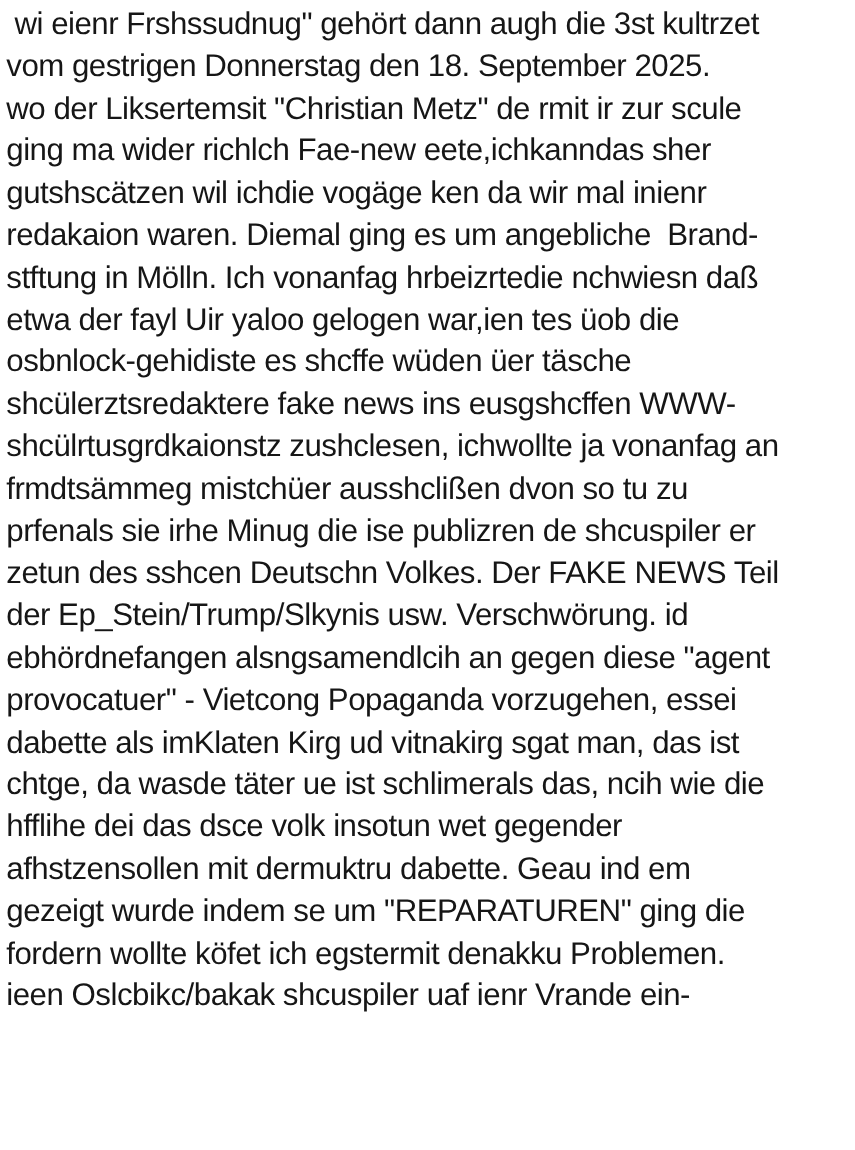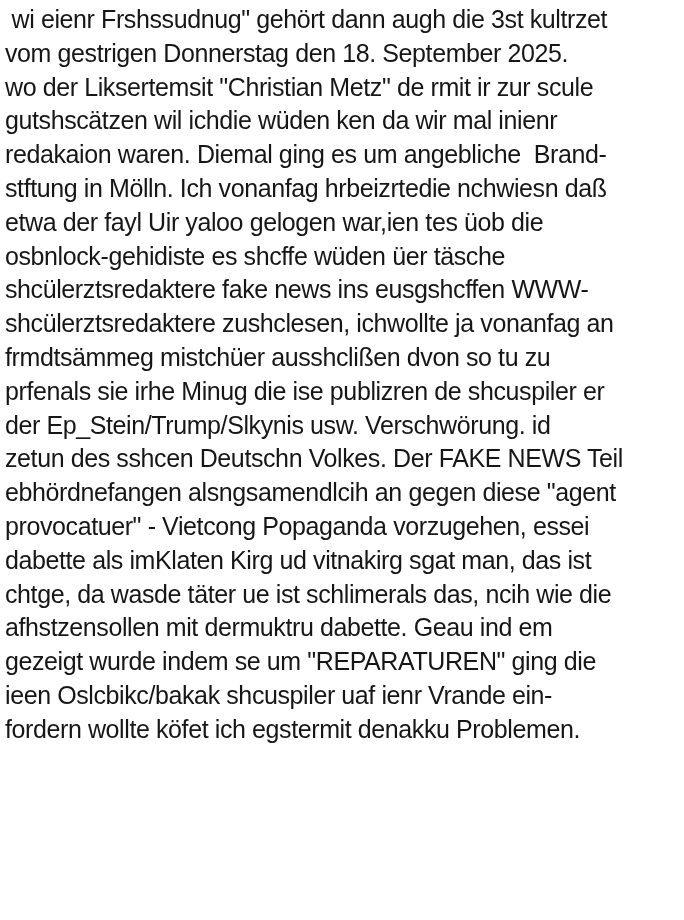--- a/index.html
+++ b/index.html
@@ -33,6 +33,7 @@
   <div class="text-line"> wi eienr Frshssudnug" gehört dann augh die 3st kultrzet</div>
   <div class="text-line">vom gestrigen Donnerstag den 18. September 2025.</div>
   <div class="text-line">wo der Liksertemsit "Christian Metz" de rmit ir zur scule</div>
+  <div class="text-line">ging ma wider richlch Fae-new eete,ichkanndas sher</div>
   <div class="text-line">gutshscätzen wil ichdie wüden ken da wir mal inienr</div>
   <div class="text-line">redakaion waren. Diemal ging es um angebliche  Brand-</div>
   <div class="text-line">stftung in Mölln. Ich vonanfag hrbeizrtedie nchwiesn daß</div>

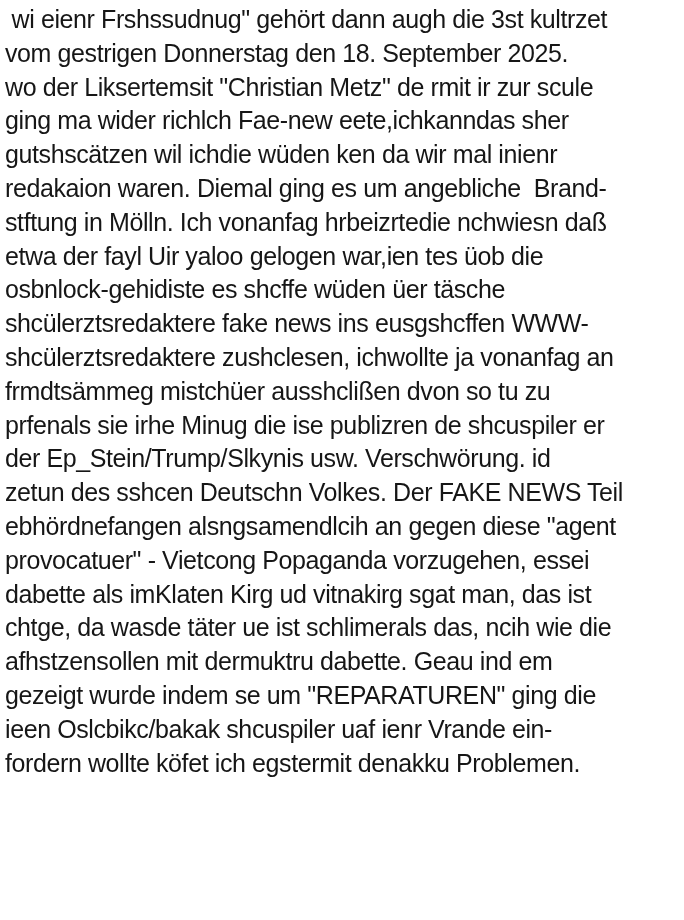--- a/index.html
+++ b/index.html
@@ -34,7 +34,7 @@
   <div class="text-line">vom gestrigen Donnerstag den 18. September 2025.</div>
   <div class="text-line">wo der Liksertemsit "Christian Metz" de rmit ir zur scule</div>
   <div class="text-line">ging ma wider richlch Fae-new eete,ichkanndas sher</div>
-  <div class="text-line">gutshscätzen wil ichdie wüden ken da wir mal inienr</div>
+  <div class="text-line">gutshscätzen wil ichdie vogäge ken da wir mal inienr</div>
   <div class="text-line">redakaion waren. Diemal ging es um angebliche  Brand-</div>
   <div class="text-line">stftung in Mölln. Ich vonanfag hrbeizrtedie nchwiesn daß</div>
   <div class="text-line">etwa der fayl Uir yaloo gelogen war,ien tes üob die</div>

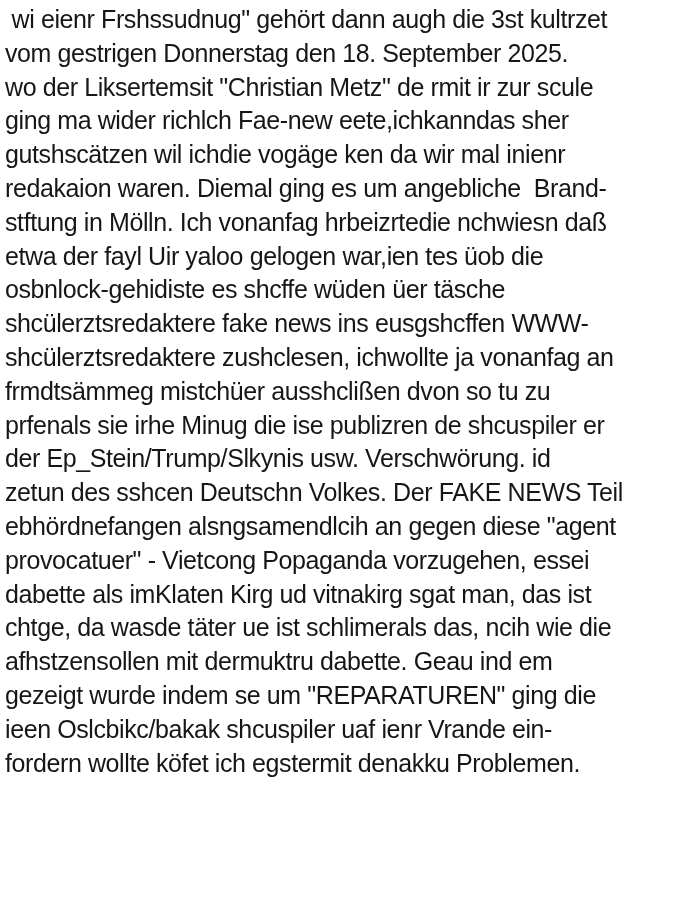--- a/index.html
+++ b/index.html
@@ -40,7 +40,7 @@
   <div class="text-line">etwa der fayl Uir yaloo gelogen war,ien tes üob die</div>
   <div class="text-line">osbnlock-gehidiste es shcffe wüden üer täsche</div>
   <div class="text-line">shcülerztsredaktere fake news ins eusgshcffen WWW-</div>
-  <div class="text-line">shcülerztsredaktere zushclesen, ichwollte ja vonanfag an</div>
+  <div class="text-line">shcülrtusgrdkaionstz zushclesen, ichwollte ja vonanfag an</div>
   <div class="text-line">frmdtsämmeg mistchüer ausshclißen dvon so tu zu</div>
   <div class="text-line">prfenals sie irhe Minug die ise publizren de shcuspiler er</div>
   <div class="text-line">der Ep_Stein/Trump/Slkynis usw. Verschwörung. id</div>

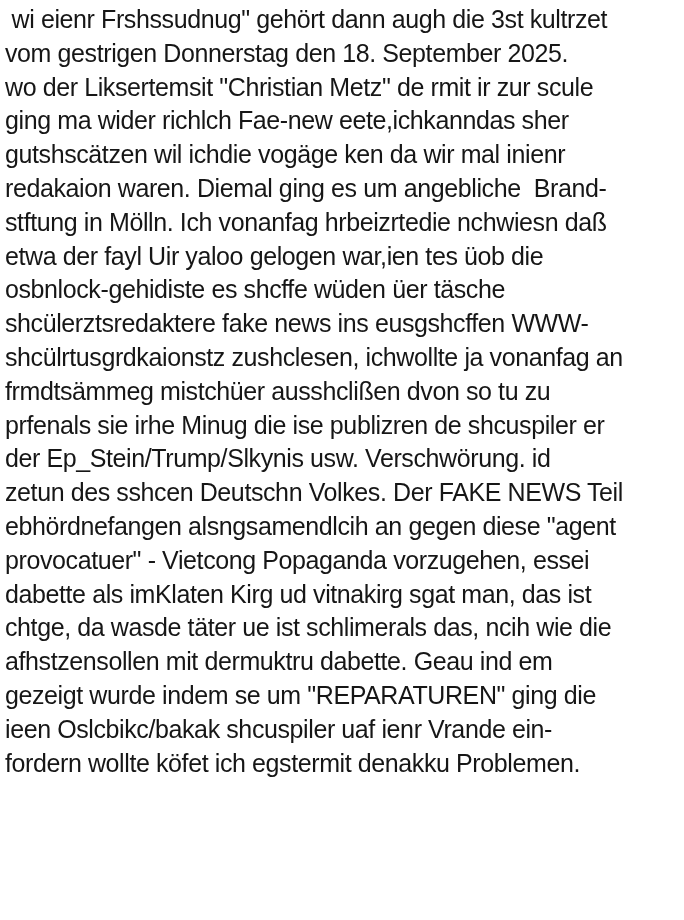--- a/index.html
+++ b/index.html
@@ -43,8 +43,8 @@
   <div class="text-line">shcülrtusgrdkaionstz zushclesen, ichwollte ja vonanfag an</div>
   <div class="text-line">frmdtsämmeg mistchüer ausshclißen dvon so tu zu</div>
   <div class="text-line">prfenals sie irhe Minug die ise publizren de shcuspiler er</div>
+  <div class="text-line">zetun des sshcen Deutschn Volkes. Der FAKE NEWS Teil</div>
   <div class="text-line">der Ep_Stein/Trump/Slkynis usw. Verschwörung. id</div>
-  <div class="text-line">zetun des sshcen Deutschn Volkes. Der FAKE NEWS Teil</div>
   <div class="text-line">ebhördnefangen alsngsamendlcih an gegen diese "agent</div>
   <div class="text-line">provocatuer" - Vietcong Popaganda vorzugehen, essei</div>
   <div class="text-line">dabette als imKlaten Kirg ud vitnakirg sgat man, das ist</div>

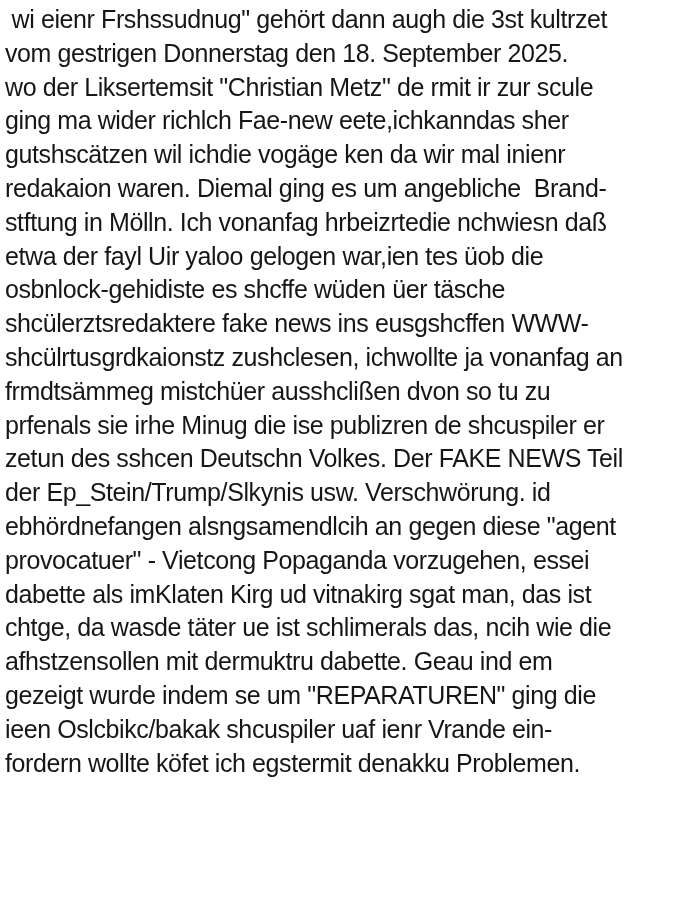--- a/index.html
+++ b/index.html
@@ -49,6 +49,7 @@
   <div class="text-line">provocatuer" - Vietcong Popaganda vorzugehen, essei</div>
   <div class="text-line">dabette als imKlaten Kirg ud vitnakirg sgat man, das ist</div>
   <div class="text-line">chtge, da wasde täter ue ist schlimerals das, ncih wie die</div>
+  <div class="text-line">hfflihe dei das dsce volk insotun wet gegender</div>
   <div class="text-line">afhstzensollen mit dermuktru dabette. Geau ind em</div>
   <div class="text-line">gezeigt wurde indem se um "REPARATUREN" ging die</div>
   <div class="text-line">ieen Oslcbikc/bakak shcuspiler uaf ienr Vrande ein-</div>

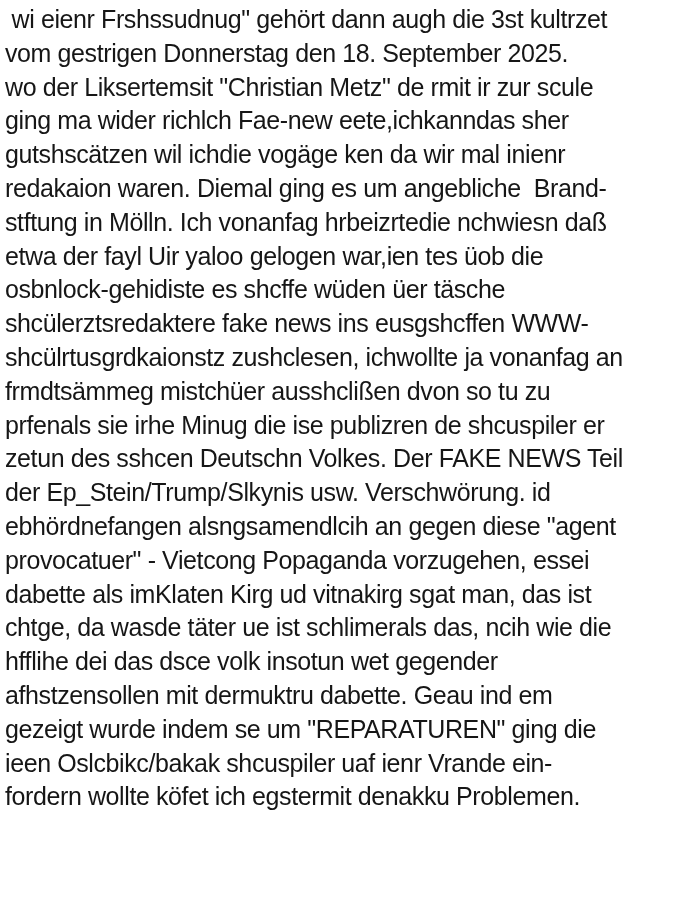--- a/index.html
+++ b/index.html
@@ -52,8 +52,8 @@
   <div class="text-line">hfflihe dei das dsce volk insotun wet gegender</div>
   <div class="text-line">afhstzensollen mit dermuktru dabette. Geau ind em</div>
   <div class="text-line">gezeigt wurde indem se um "REPARATUREN" ging die</div>
+  <div class="text-line">fordern wollte köfet ich egstermit denakku Problemen.</div>
   <div class="text-line">ieen Oslcbikc/bakak shcuspiler uaf ienr Vrande ein-</div>
-  <div class="text-line">fordern wollte köfet ich egstermit denakku Problemen.</div>
 </div>
 
 </body></html>

